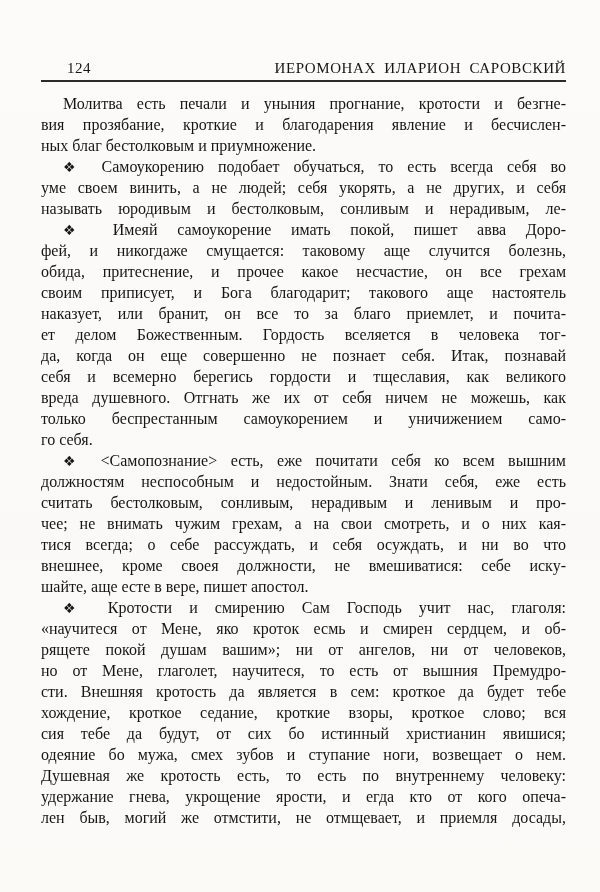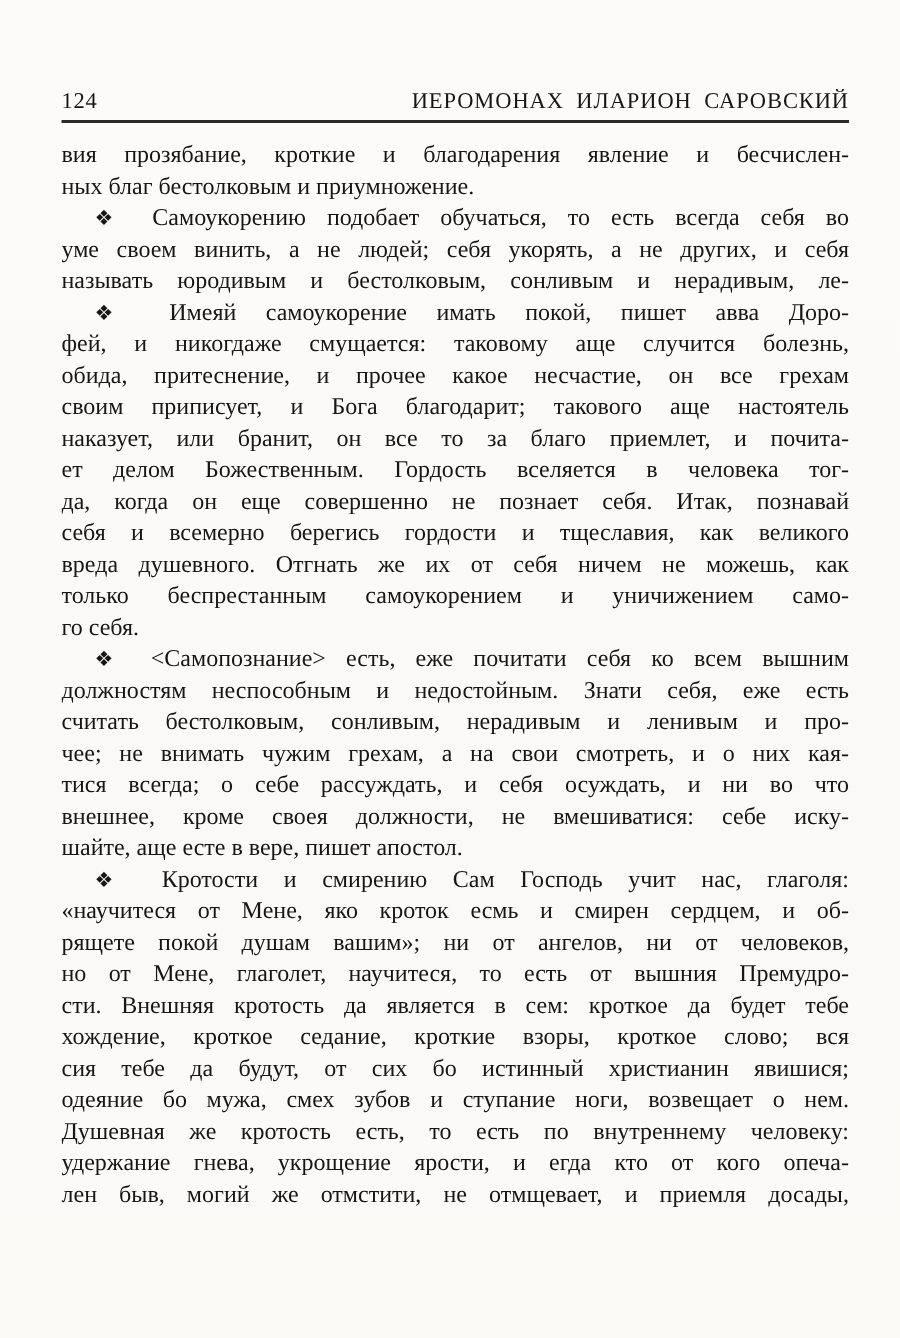--- a/index.html
+++ b/index.html
@@ -27,6 +27,7 @@
   }
   .page-number {
     letter-spacing: 0.5px;
+    margin-left: 26px;
   }
   .running-title {
     letter-spacing: 0.6px;

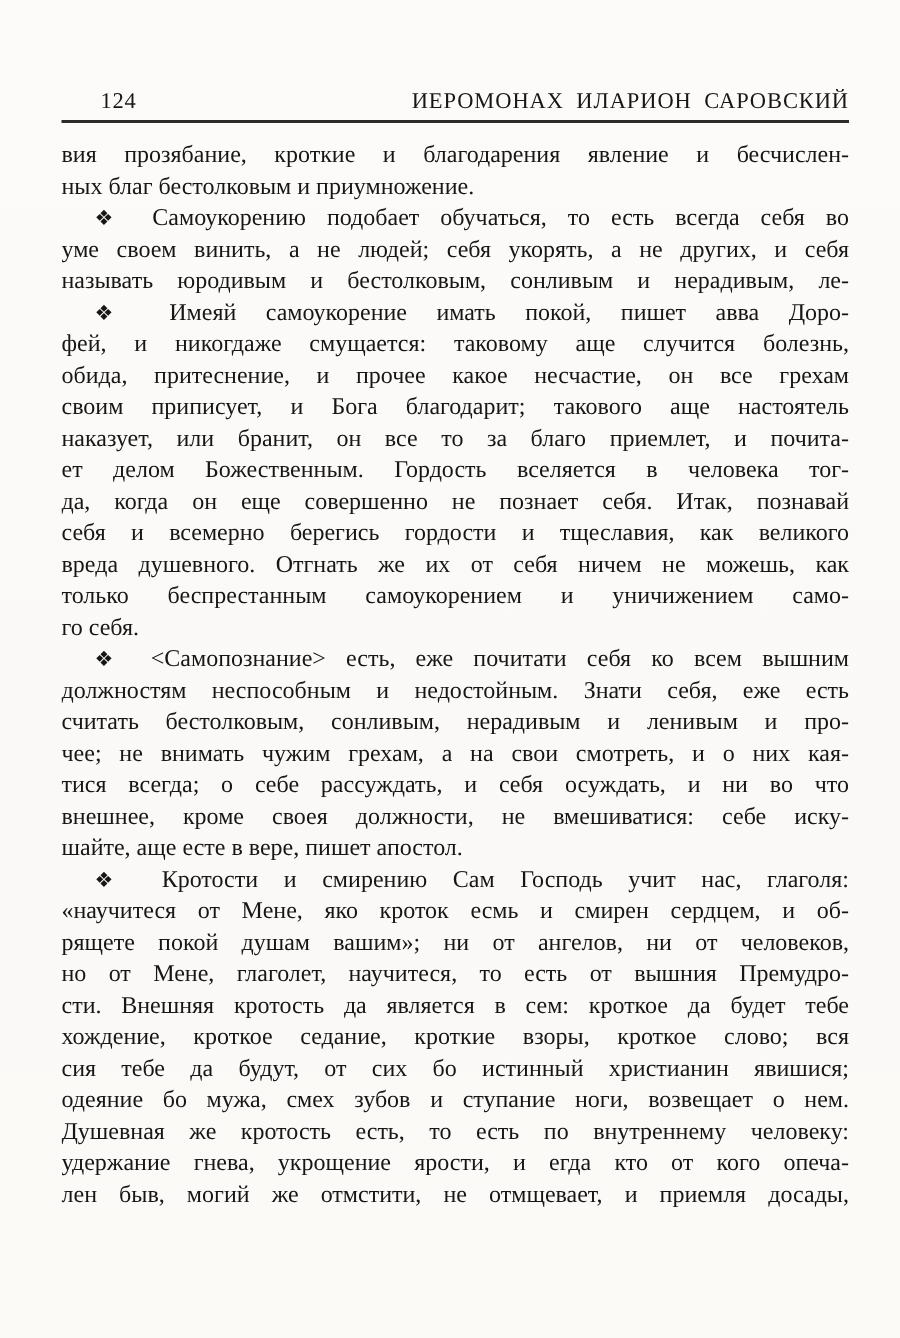--- a/index.html
+++ b/index.html
@@ -73,6 +73,7 @@
   </header>
   <div class="header-rule"></div>
   <main class="body-text" id="body-text">
+      <div class="line first">Молитва есть печали и уныния прогнание, кротости и безгне-</div>
       <div class="line">вия прозябание, кроткие и благодарения явление и бесчислен-</div>
       <div class="line last">ных благ бестолковым и приумножение.</div>
       <div class="line first"><span class="marker">❖</span> Самоукорению подобает обучаться, то есть всегда себя во</div>

